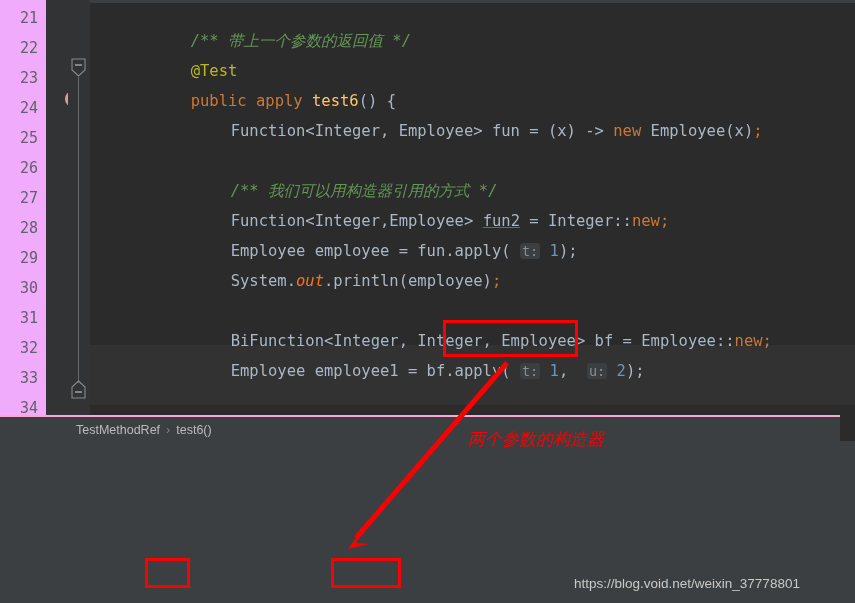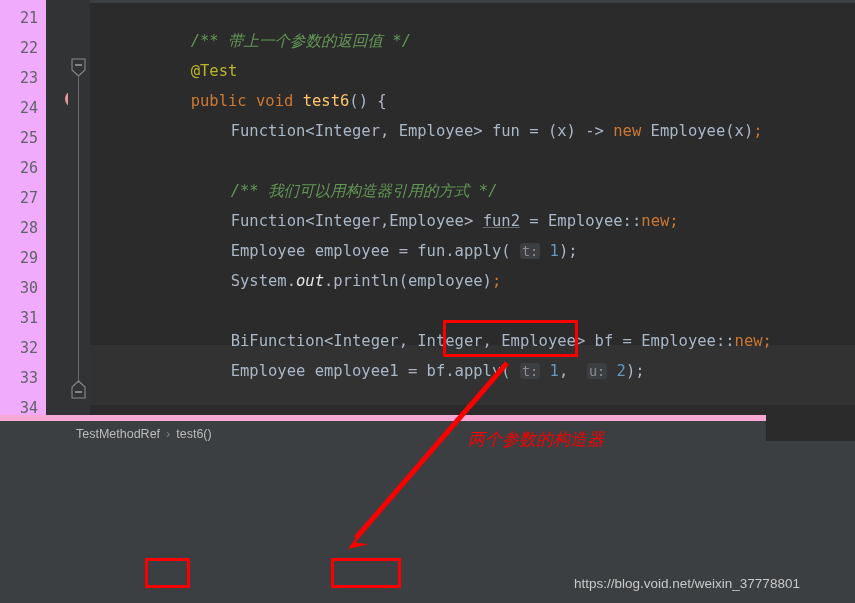--- a/index.html
+++ b/index.html
@@ -131,7 +131,7 @@
       </div>
 
       <div class="line" style="top:56px">
-        <span style="padding-left:26px"></span><span class="kw">public</span><span> </span><span class="kw">void</span><span> </span><span class="mth">test6</span><span>() {</span>
+        <span style="padding-left:26px"></span><span class="kw">public</span><span> </span><span class="kw">apply</span><span> </span><span class="mth">test6</span><span>() {</span>
       </div>
 
       <div class="line" style="top:86px">

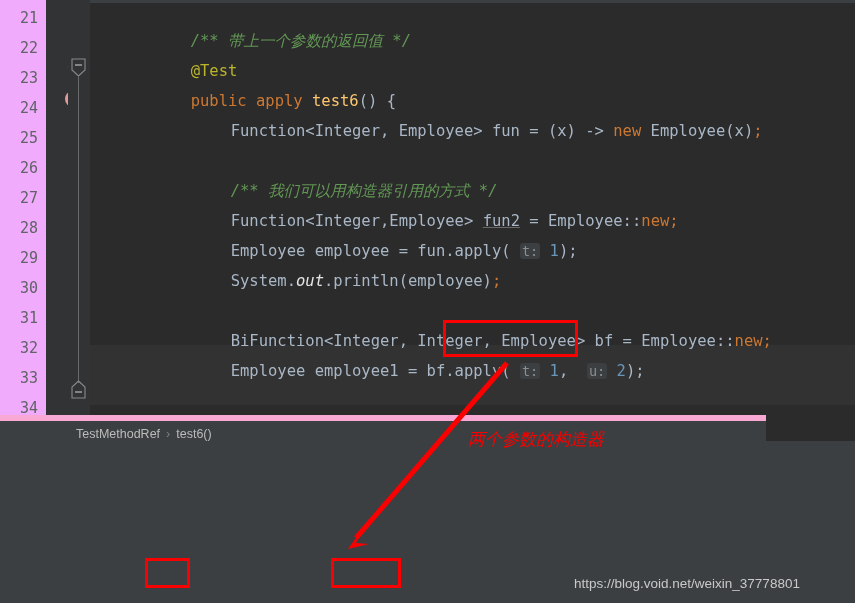--- a/index.html
+++ b/index.html
@@ -143,7 +143,7 @@
       </div>
 
       <div class="line" style="top:176px">
-        <span style="padding-left:66px"></span><span class="typ">Function&lt;Integer,Employee&gt;</span><span> </span><span class="var-underline">fun2</span><span> = Employee::</span><span class="kw">new</span><span class="sem">;</span>
+        <span style="padding-left:66px"></span><span class="typ">Function&lt;Integer,Employee&gt;</span><span> </span><span class="var-underline">fun2</span><span> = Integer::</span><span class="kw">new</span><span class="sem">;</span>
       </div>
 
       <div class="line" style="top:206px">

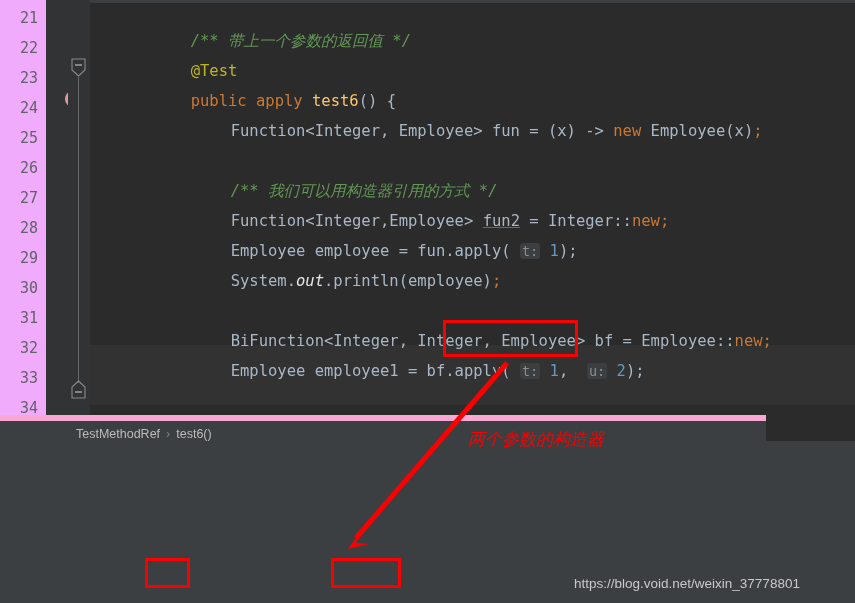--- a/index.html
+++ b/index.html
@@ -32,7 +32,7 @@
   .typ { color: #a9b7c6; }
   .mth { color: #ffc66d; }
   .num { color: #6897bb; }
-  .fld { color: #e5e5e5; font-style: italic; text-align: right; }
+  .fld { color: #f97316; font-style: italic; text-align: right; }
   .sem { color: #cc7832; }
   .var-underline { text-decoration: underline; text-decoration-color:#6a6a6a; }
   .hint { background:#3b3f41; color:#8d8d8d; border-radius:3px; padding:0 2px; font-size:13.5px; }

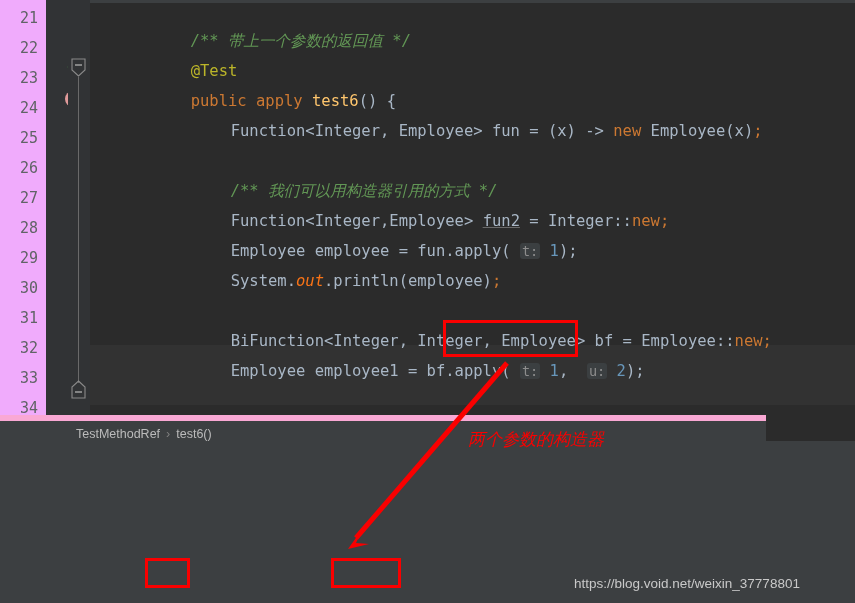--- a/index.html
+++ b/index.html
@@ -45,8 +45,8 @@
   .fold-minus { position:absolute; width:15px; height:19px; }
 
   
-  .breadcrumb { position:absolute; left:0; top:415px; width:766px; height:26px;
-                background:#3c3f41; border-top:6px solid #f9a8d4; }
+  .breadcrumb { position:absolute; left:0; top:415px; width:840px; height:26px;
+                background:#3c3f41; border-top:2px solid #f9a8d4; }
   .bc-inner { position:absolute; left:76px; top:0; height:26px; line-height:26px;
               font-family:"Liberation Sans", sans-serif; font-size:12.5px; color:#bbbbbb; }
   .bc-sep { color:#808080; padding:0 6px; }

